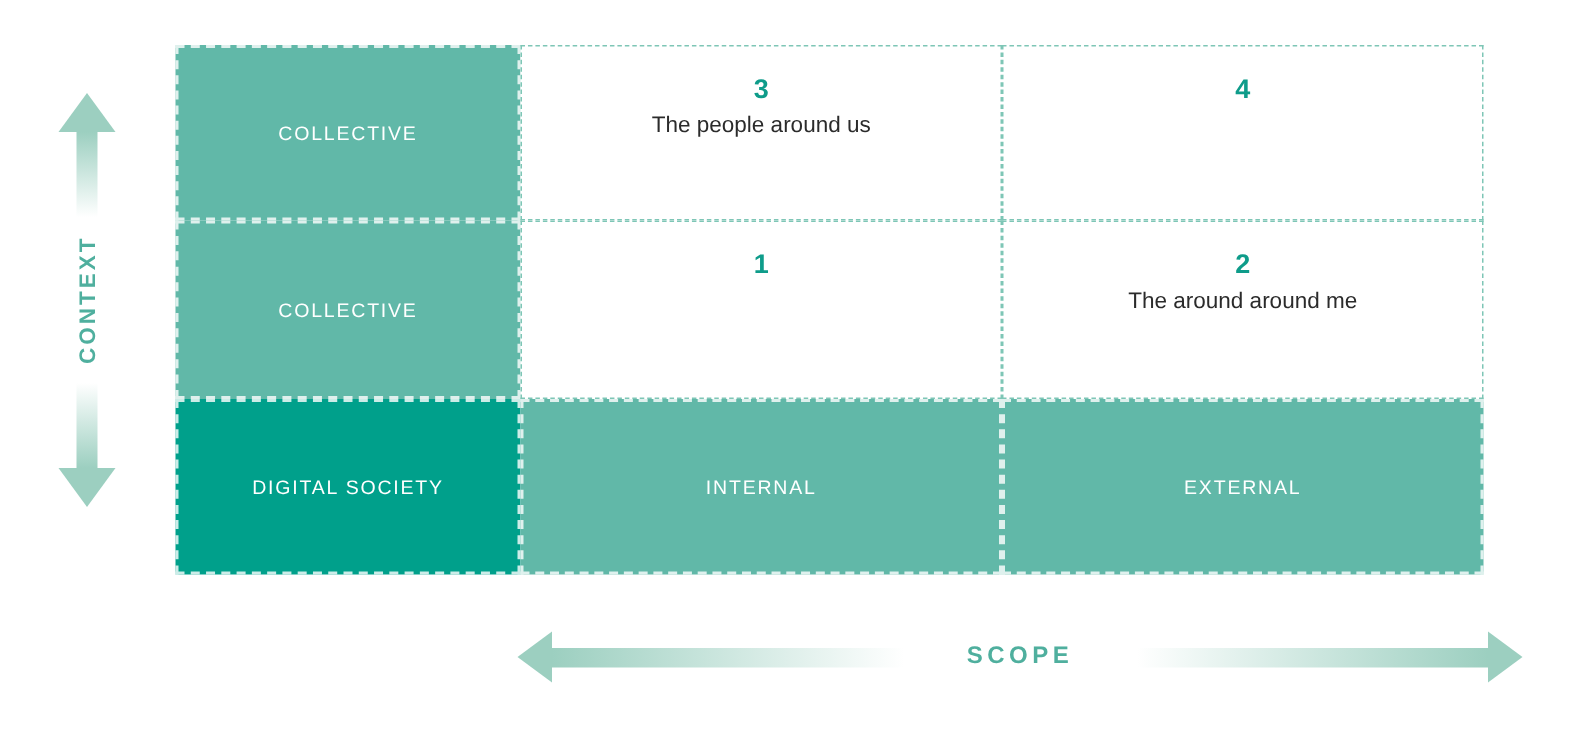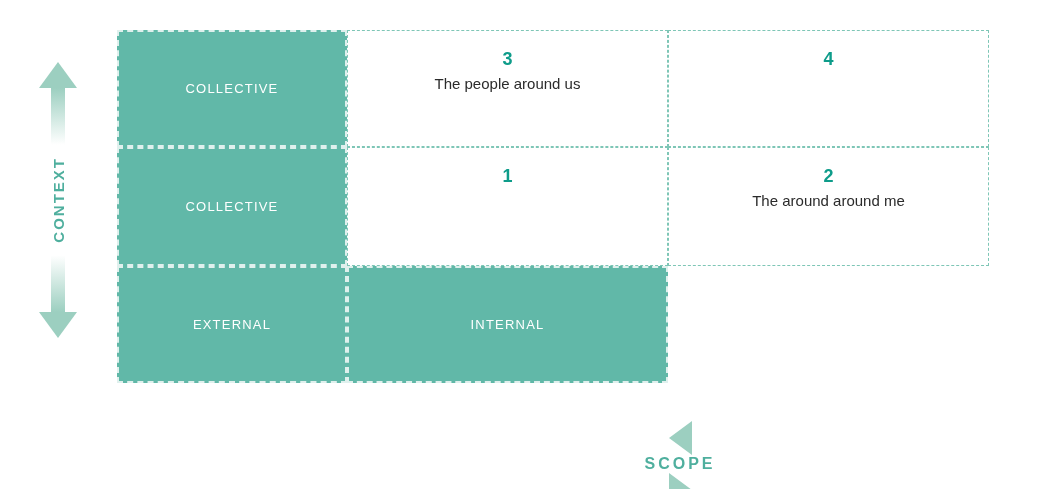--- a/index.html
+++ b/index.html
@@ -187,6 +187,9 @@
       <span class="cell-text">The around around me</span>
     </div>
 
+    <div class="cell cell-dark">
+      <span class="header-label">DIGITAL SOCIETY</span>
+    </div>
     <div class="cell cell-teal">
       <span class="header-label">EXTERNAL</span>
     </div>

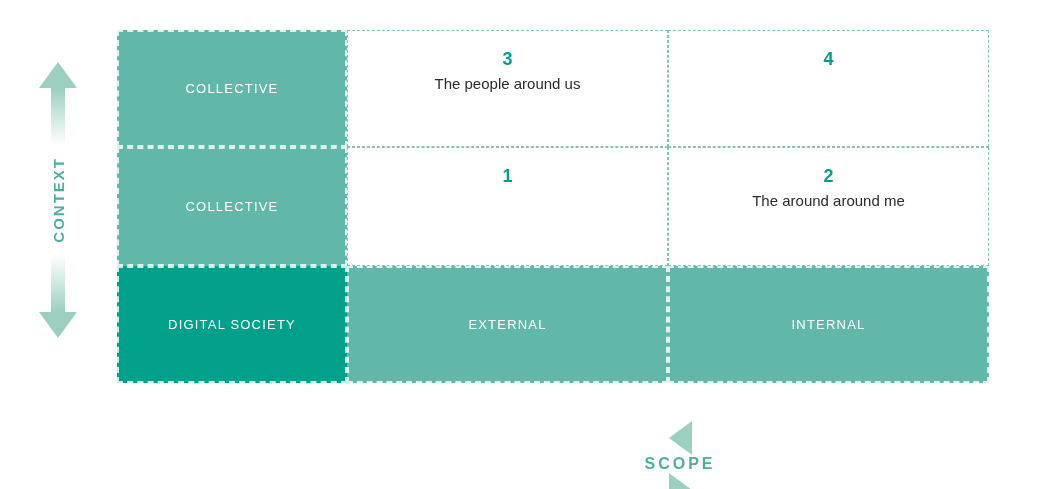--- a/index.html
+++ b/index.html
@@ -191,10 +191,10 @@
       <span class="header-label">DIGITAL SOCIETY</span>
     </div>
     <div class="cell cell-teal">
+      <span class="header-label">INTERNAL</span>
+    </div>
+    <div class="cell cell-teal">
       <span class="header-label">EXTERNAL</span>
-    </div>
-    <div class="cell cell-teal">
-      <span class="header-label">INTERNAL</span>
     </div>
 
   </div>

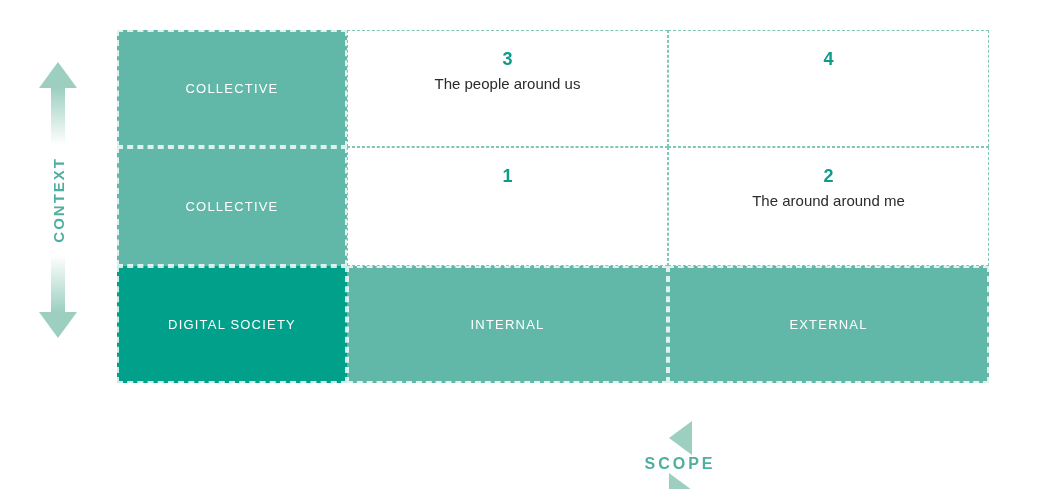--- a/index.html
+++ b/index.html
@@ -118,7 +118,7 @@
     width: 670px;
     height: 34px;
     display: flex;
-    flex-direction: column;
+    flex-direction: row;
     align-items: center;
   }
   .arrowhead-left {

